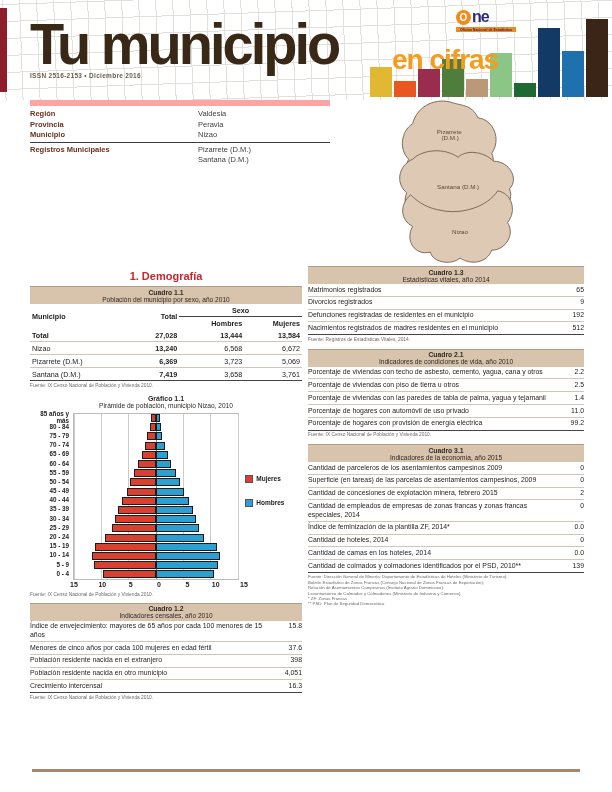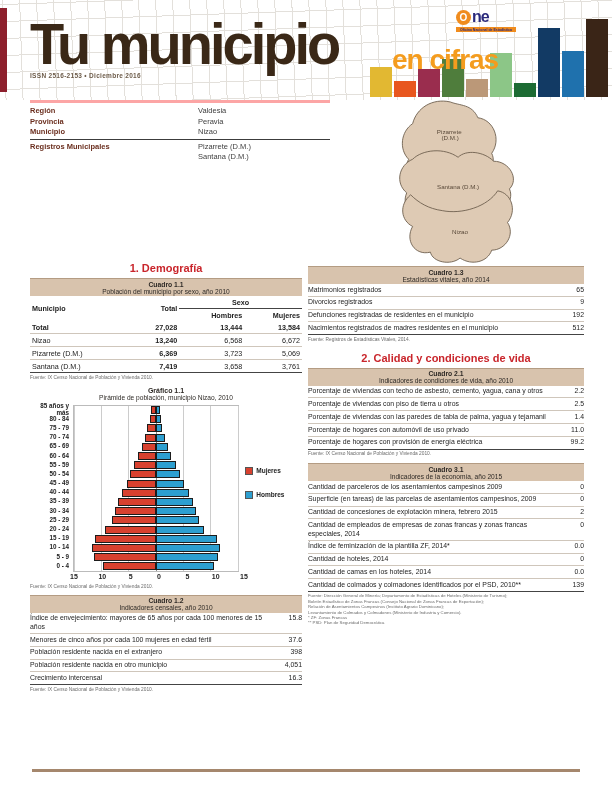--- a/index.html
+++ b/index.html
@@ -40,7 +40,7 @@
     display:flex;align-items:flex-end;gap:2px;}
   .header-bars .hbar{width:22px;}
   
-  .info-box{position:absolute;left:30px;top:100px;width:300px;border-top:3px solid #fca5a5;padding-top:3px;}
+  .info-box{position:absolute;left:30px;top:100px;width:300px;border-top:6px solid #fca5a5;padding-top:3px;}
   .info-row{display:flex;font-size:7.5px;line-height:10.5px;}
   .info-row .lab{width:168px;font-weight:bold;color:#6b2f1f;}
   .info-row .val{flex:1;color:#3e3e3e;}

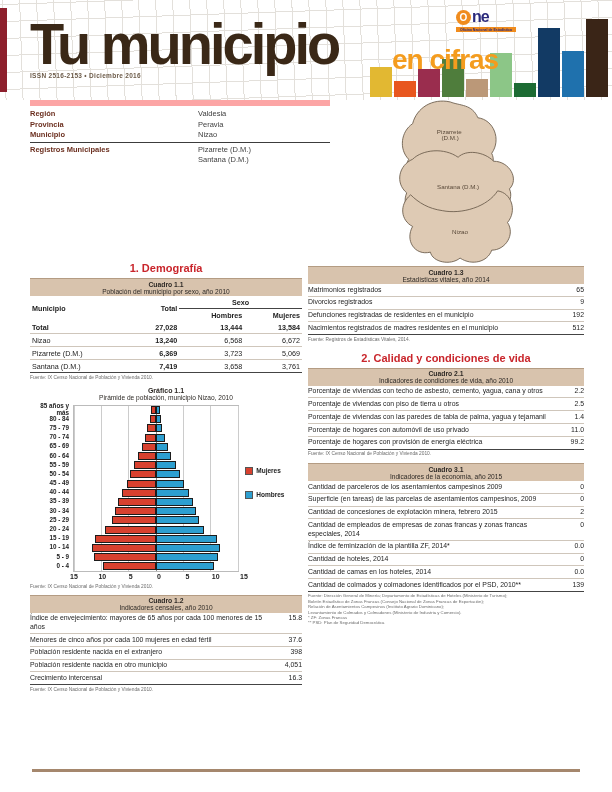--- a/index.html
+++ b/index.html
@@ -51,7 +51,7 @@
   
   .col-left{position:absolute;left:30px;top:262px;width:272px;}
   .col-right{position:absolute;left:308px;top:266px;width:276px;}
-  .section-head{font-size:11px;font-weight:bold;color:#c9252b;text-align:center;margin:0 0 4px 0;}
+  .section-head{font-size:11px;font-weight:bold;color:#c9252b;text-align:center;margin:8px 0 4px 0;}
   .cuadro{margin-bottom:7px;}
   .cuadro-band{background:#d8c3ad;text-align:center;padding:1.5px 2px;border-top:1px solid #b49c83;}
   .cuadro-band .t1{font-size:6.8px;font-weight:bold;color:#2e2a26;}

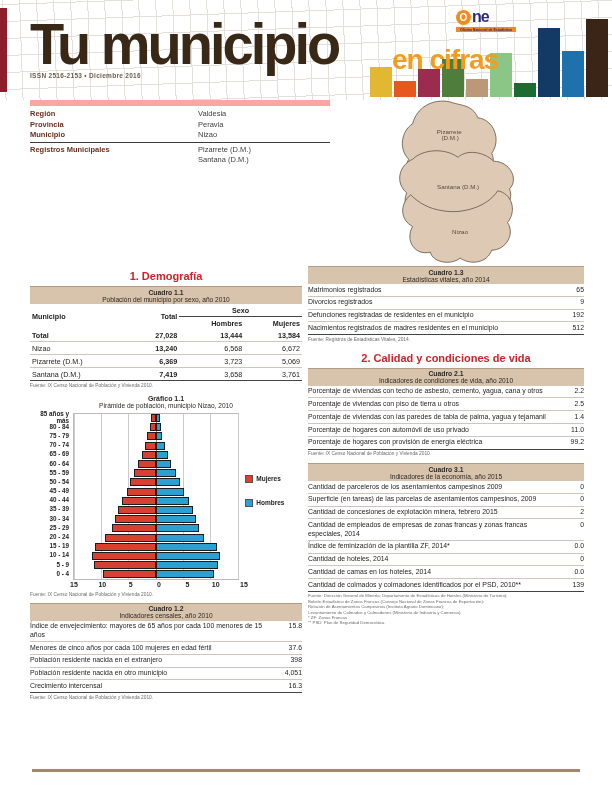--- a/index.html
+++ b/index.html
@@ -488,7 +488,6 @@
     <div class="fuente">Fuente: Registros de Estadísticas Vitales, 2014.</div>
   </div>
 
-  <div class="section-head" style="margin-top:10px;">2. Calidad y condiciones de vida</div>
 
   <div class="cuadro">
     <div class="cuadro-band">

